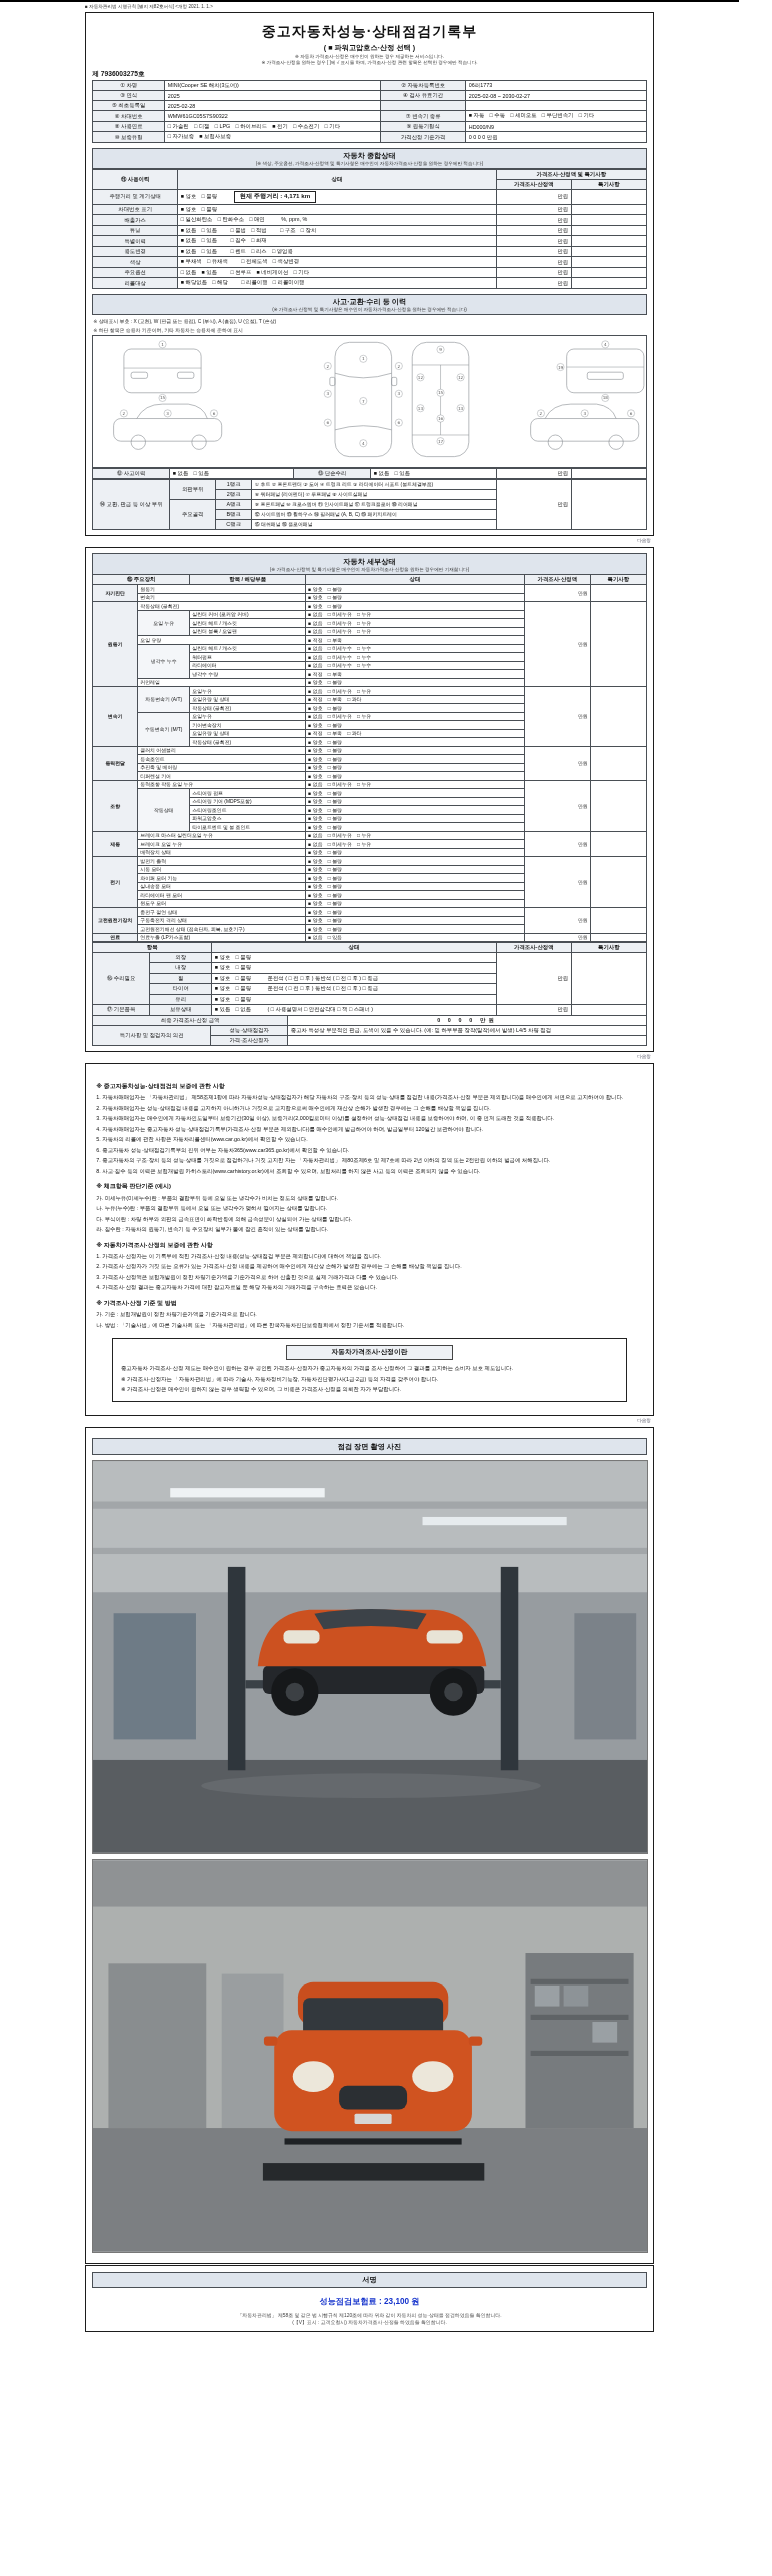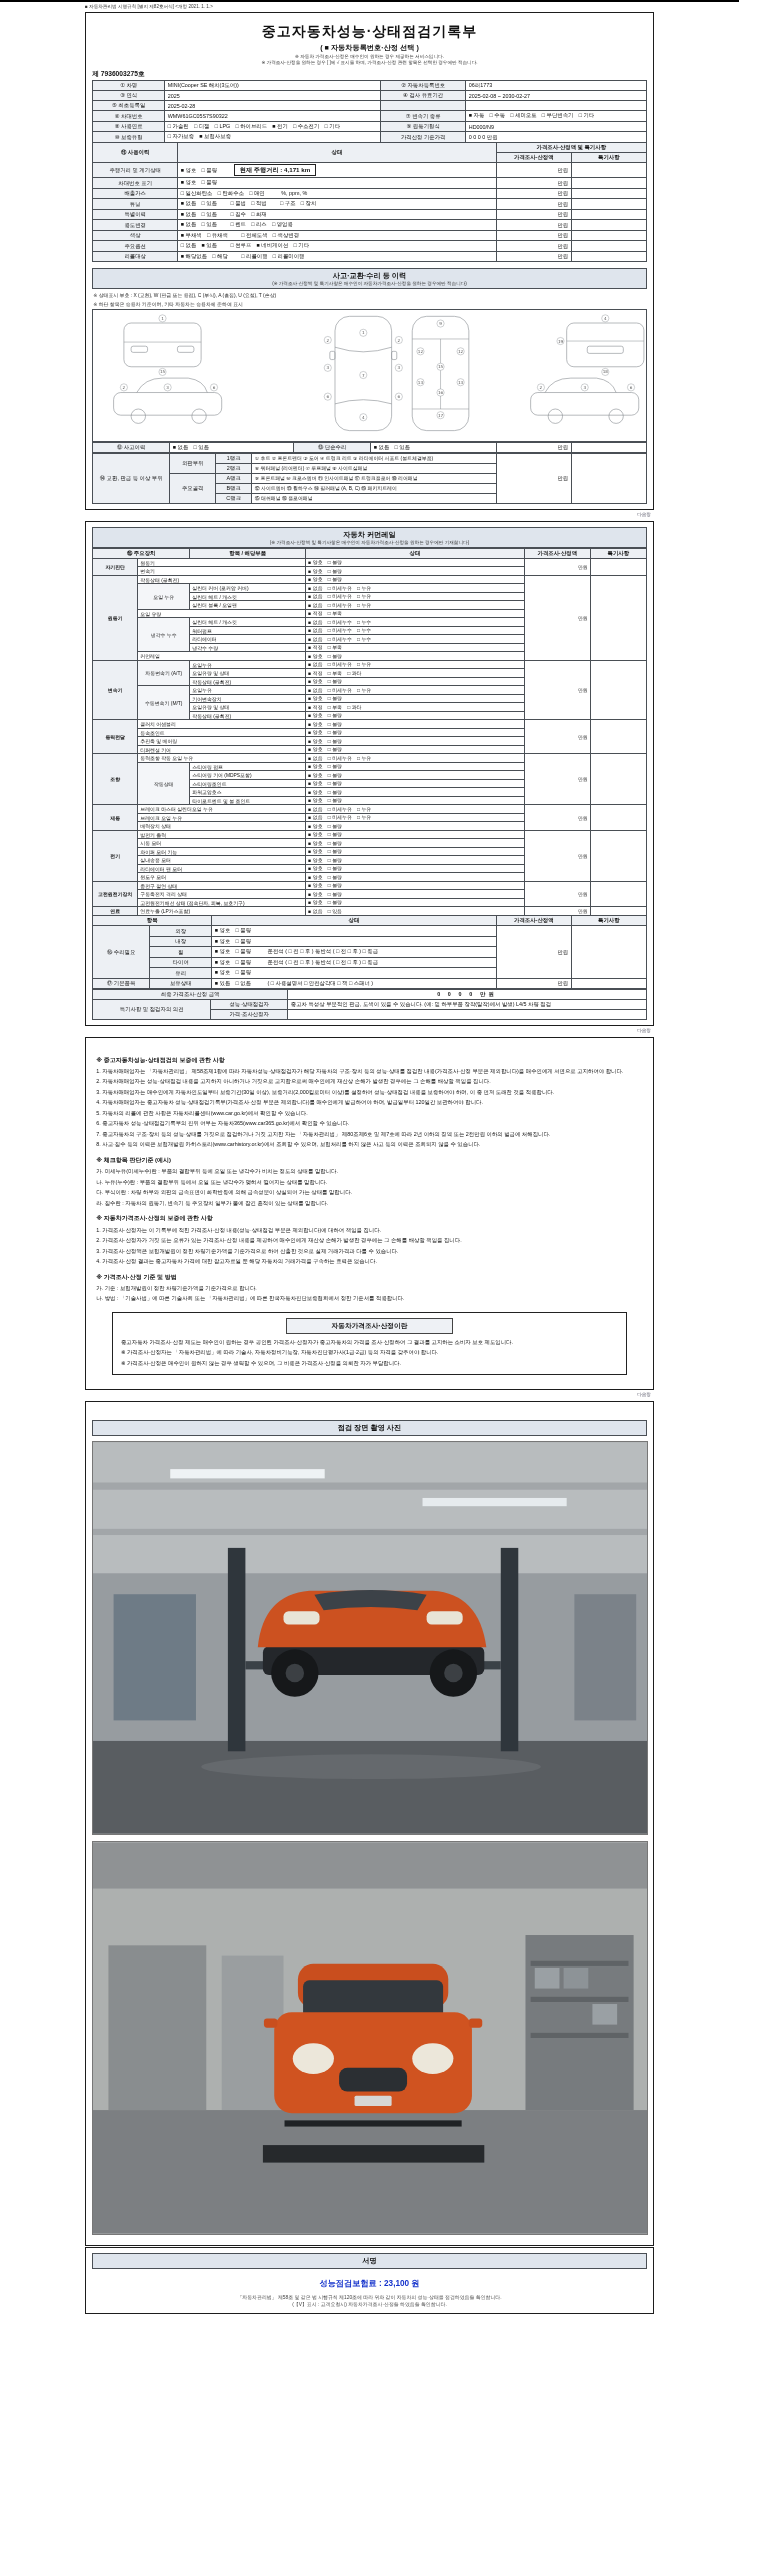--- a/index.html
+++ b/index.html
@@ -54,7 +54,7 @@
 
     <div class="boxed">
       <div class="doc-title">중고자동차성능·상태점검기록부</div>
-      <div class="doc-subtitle">( ■ 자동차등록번호·산정 선택 )</div>
+      <div class="doc-subtitle">( ■ 파워고압호스·산정 선택 )</div>
       <div class="doc-note">※ 자동차 가격조사·산정은 매수인이 원하는 경우 제공하는 서비스입니다.</div>
       <div class="doc-note">※ 가격조사·산정을 원하는 경우 [ ]에 √ 표시를 하며, 가격조사·산정 관련 항목은 선택한 경우에만 적습니다.</div>
       <div class="doc-number">제 7936003275호</div>

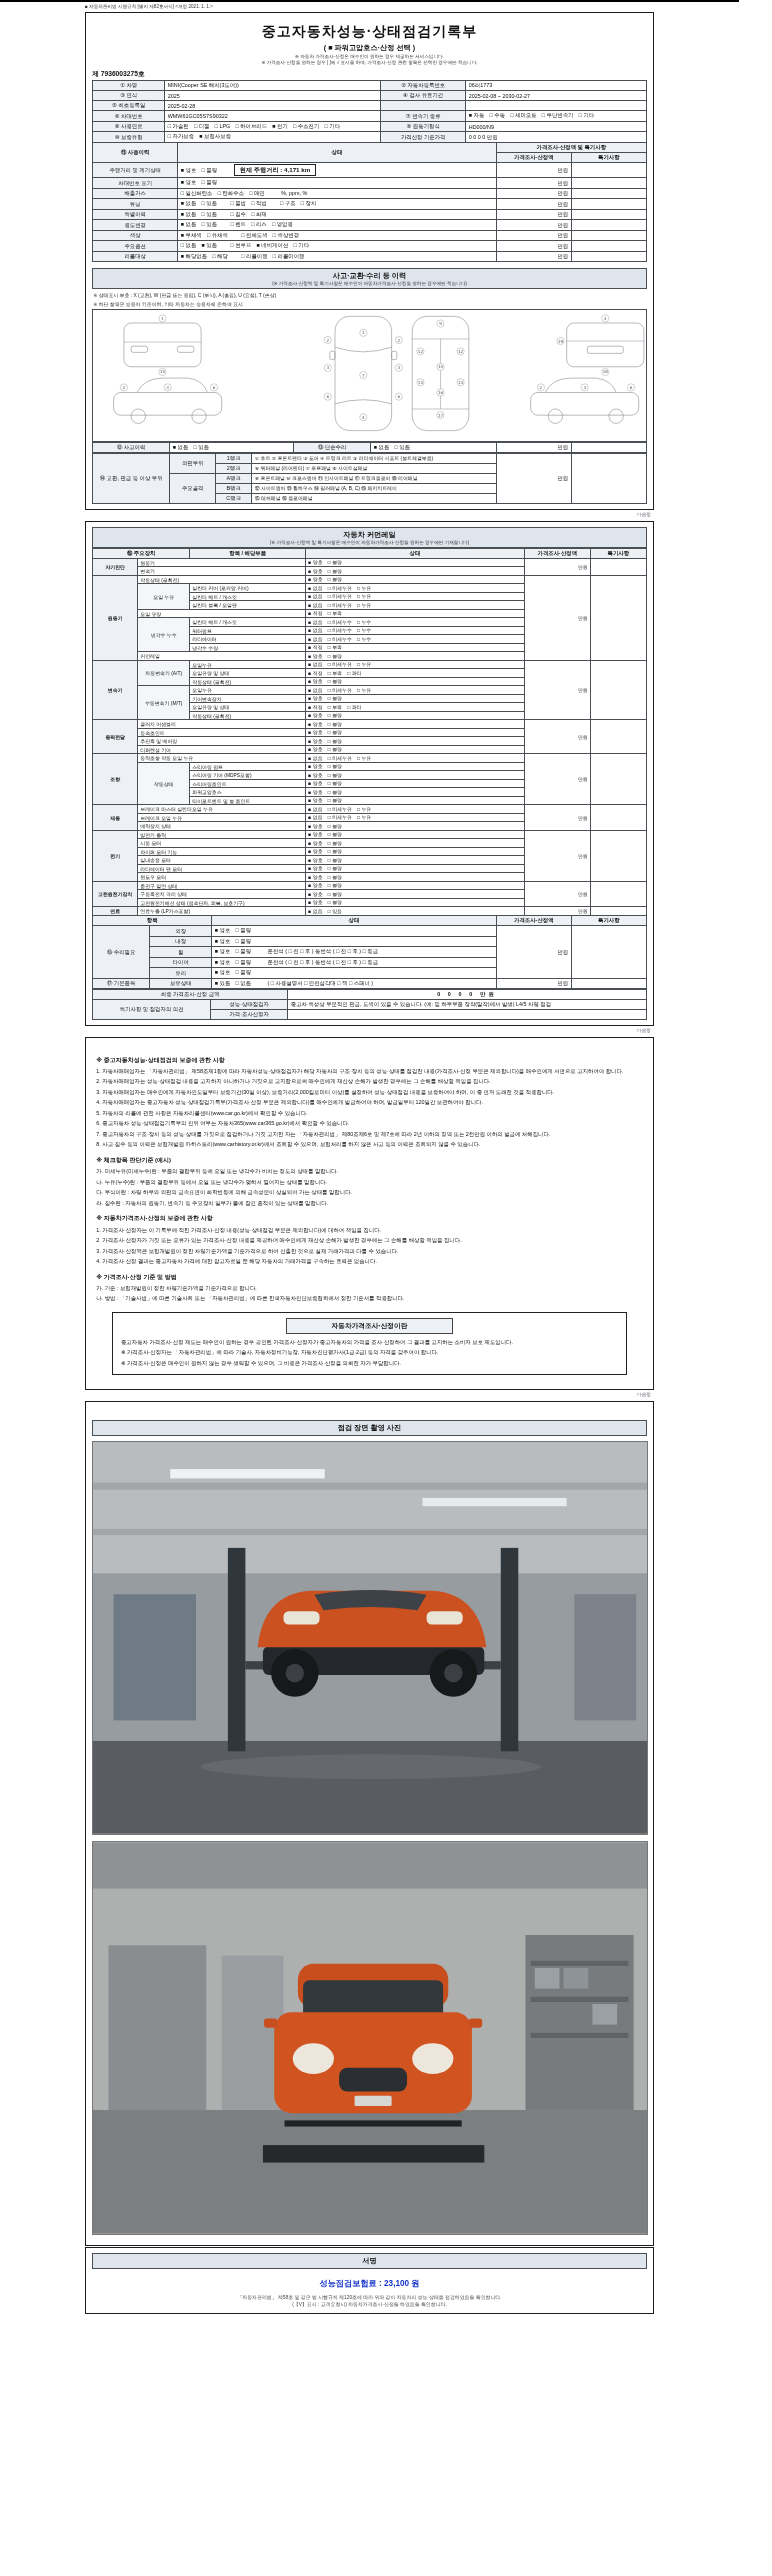--- a/index.html
+++ b/index.html
@@ -106,6 +106,7 @@
           </tbody>
         </table>
 
+      <div class="secbar"><span>자동차 종합상태</span><span class="note">(※ 색상, 주요옵션, 가격조사·산정액 및 특기사항은 매수인이 자동차가격조사·산정을 원하는 경우에만 적습니다)</span></div>
       <table class="frm" id="overall-table">
           <colgroup>
             <col style="width:85px">

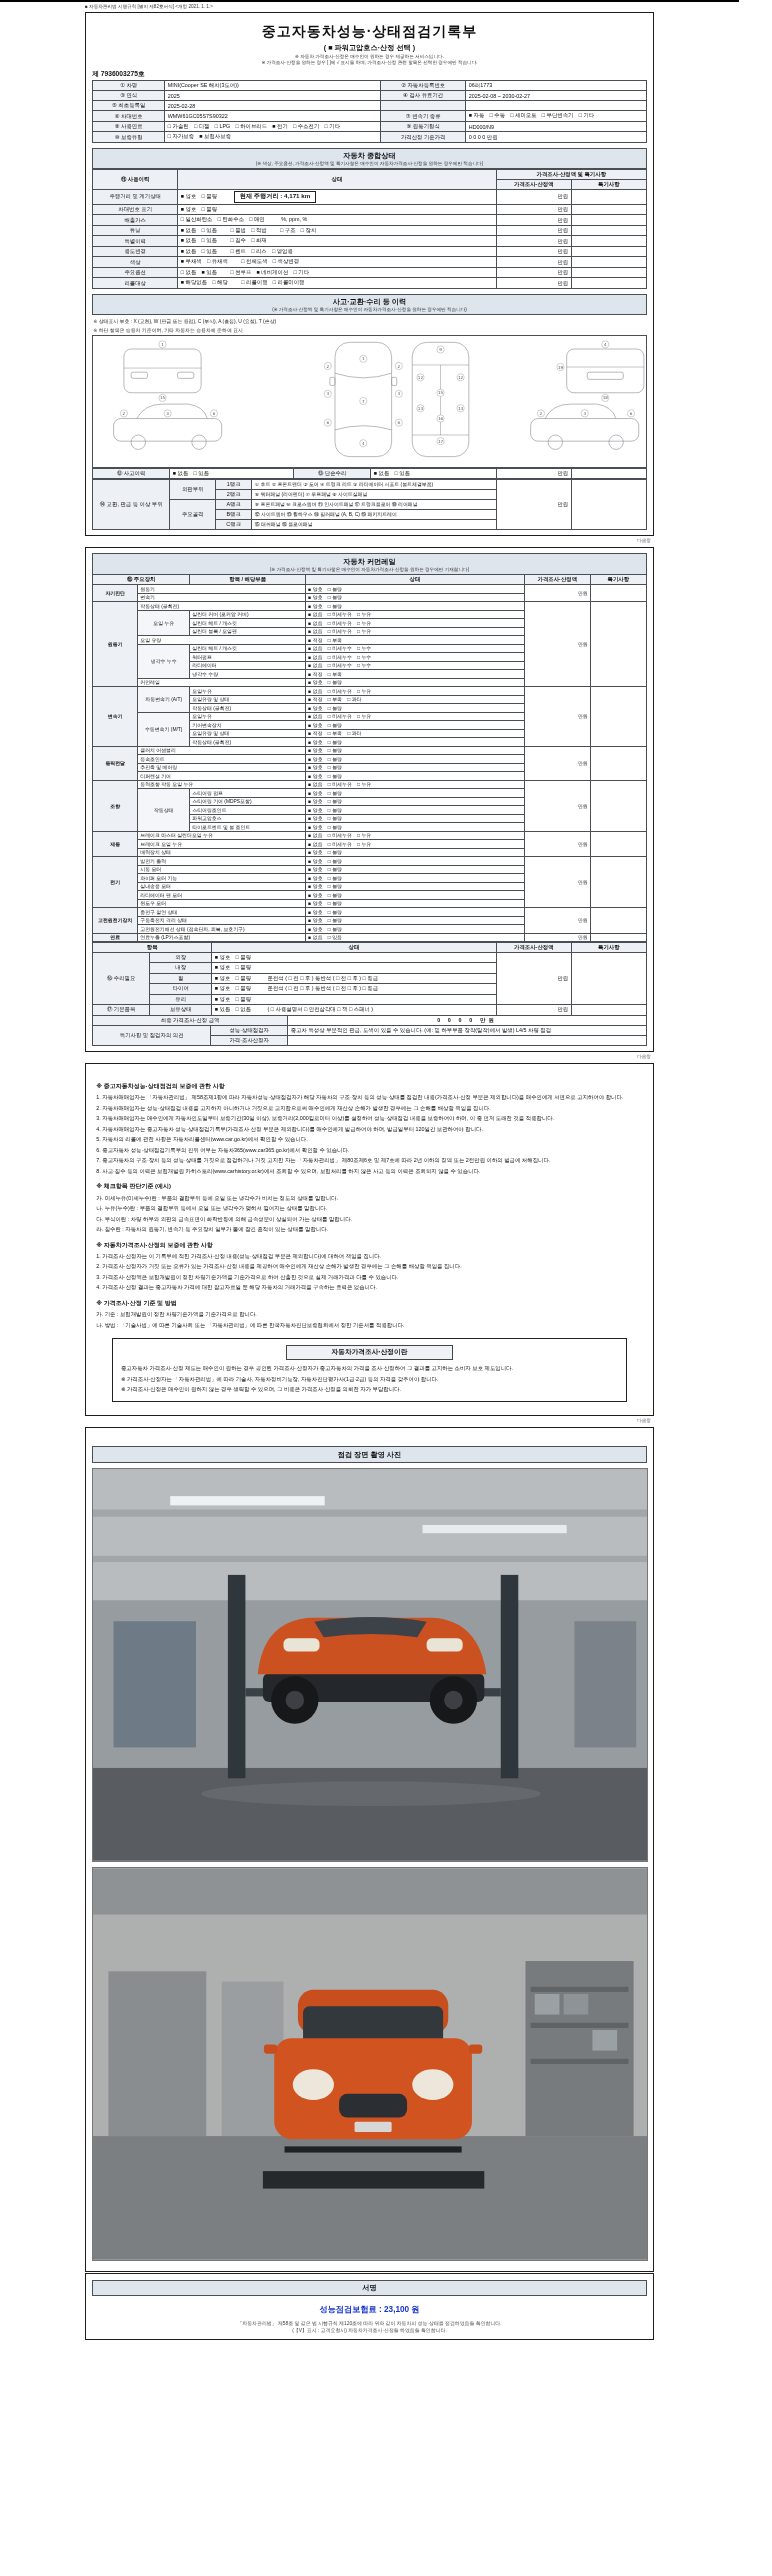--- a/index.html
+++ b/index.html
@@ -329,7 +329,7 @@
     <div class="nextpage">다음장</div>
 
     <div class="boxed">
-      <div class="secbar" style="margin-top:0;"><span>자동차 커먼레일</span><span class="note">(※ 가격조사·산정액 및 특기사항은 매수인이 자동차가격조사·산정을 원하는 경우에만 기재합니다)</span></div>
+      <div class="secbar" style="margin-top:0;"><span>자동차 세부상태</span><span class="note">(※ 가격조사·산정액 및 특기사항은 매수인이 자동차가격조사·산정을 원하는 경우에만 기재합니다)</span></div>
       <table class="frm" id="detail-table">
           <colgroup>
             <col style="width:45px">

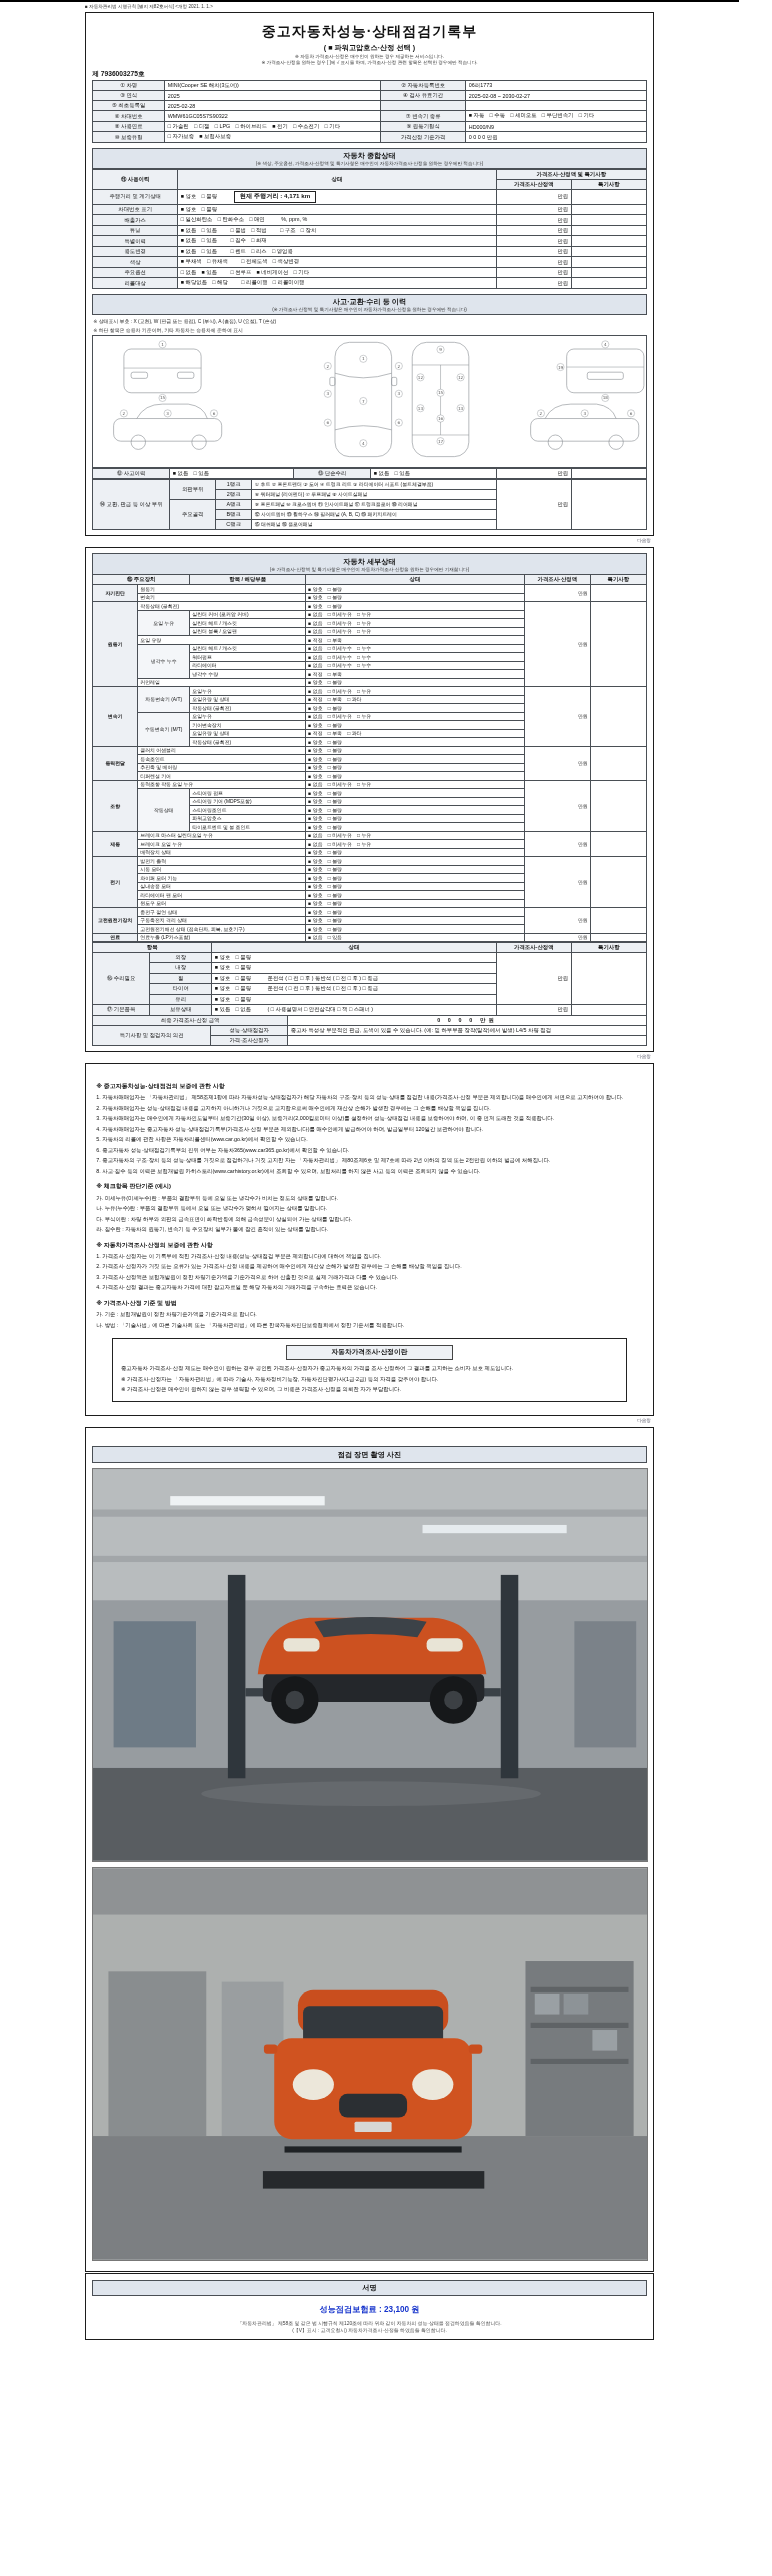--- a/index.html
+++ b/index.html
@@ -657,7 +657,7 @@
     <div class="nextpage">다음장</div>
 
     <div class="boxed">
-      <div class="secbar" style="margin-top:13px;"><span>점검 장면 촬영 사진</span></div>
+      <div class="secbar" style="margin-top:5px;"><span>점검 장면 촬영 사진</span></div>
 
       <svg class="photo" width="554" height="392" viewBox="0 0 1076 760">
         <rect width="1076" height="760" fill="#86898d"></rect>

